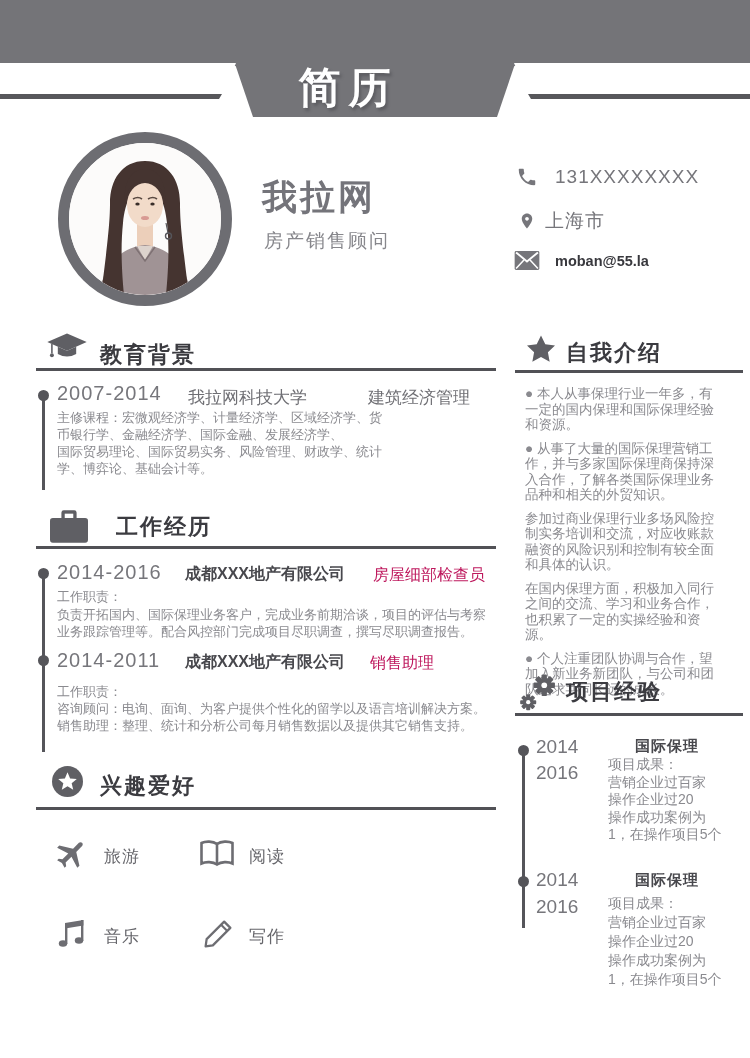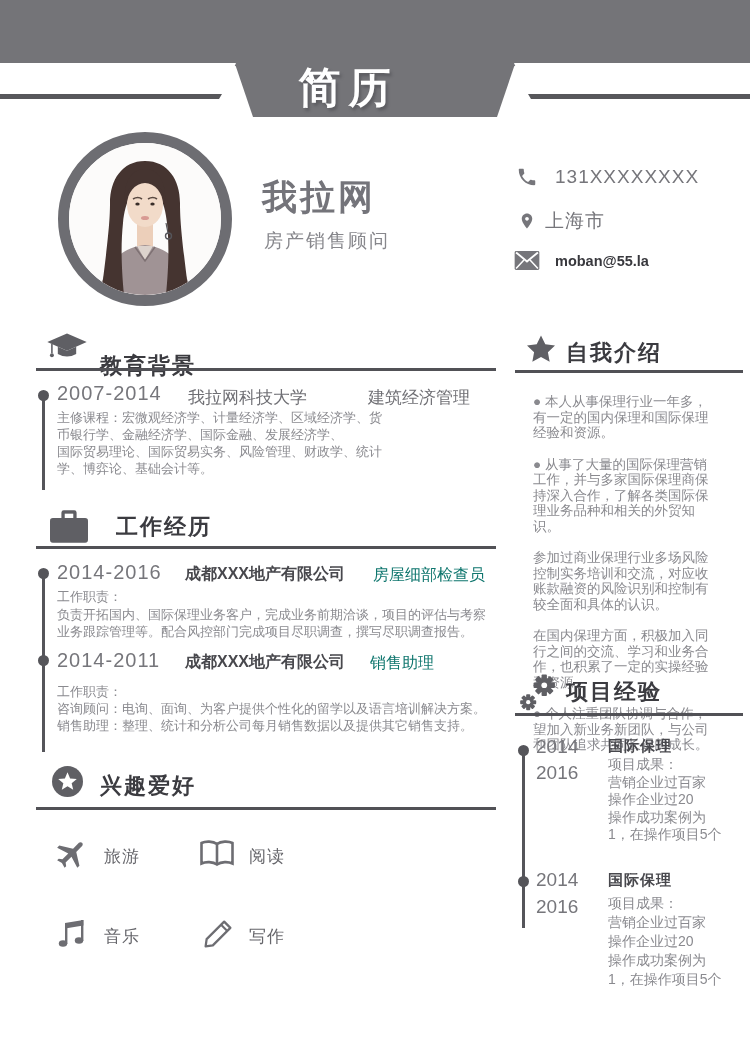--- a/index.html
+++ b/index.html
@@ -50,7 +50,7 @@
 
   
   .edu-icon   { left:46px;  top:332px; }
-  .edu-title  { left:100px; top:351px; }
+  .edu-title  { left:100px; top:340px; }
   .edu-hr     { left:36px;  top:368px; width:460px; }
   .edu-dot    { left:38px;  top:390px; }
   .edu-line   { left:42px;  top:394px; height:96px; }

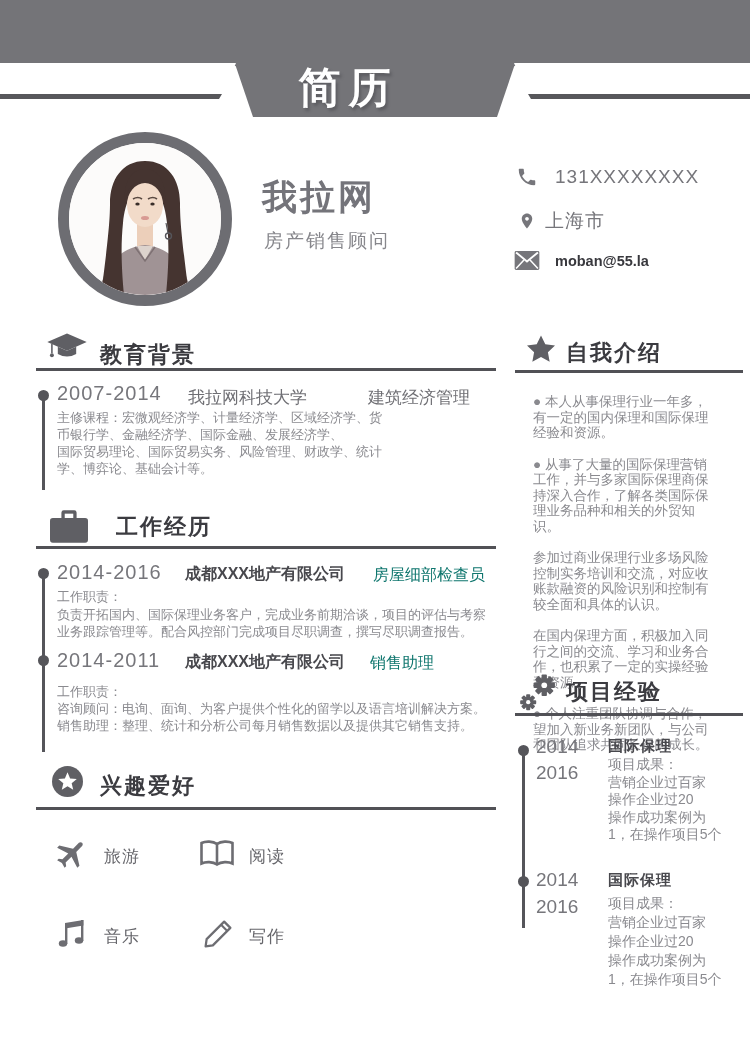--- a/index.html
+++ b/index.html
@@ -92,7 +92,7 @@
   .about-title { left:566px; top:338px; }
   .about-hr    { left:515px; top:370px; width:228px; }
   .about-text  { left:517px; top:378px; width:214px; font-size:13.5px; line-height:15.5px; color:#8a8a8f; }
-  .about-text p { margin:16px; }
+  .about-text p { margin:8px; }
 
   
   .proj-icon   { left:518px; top:671px; }

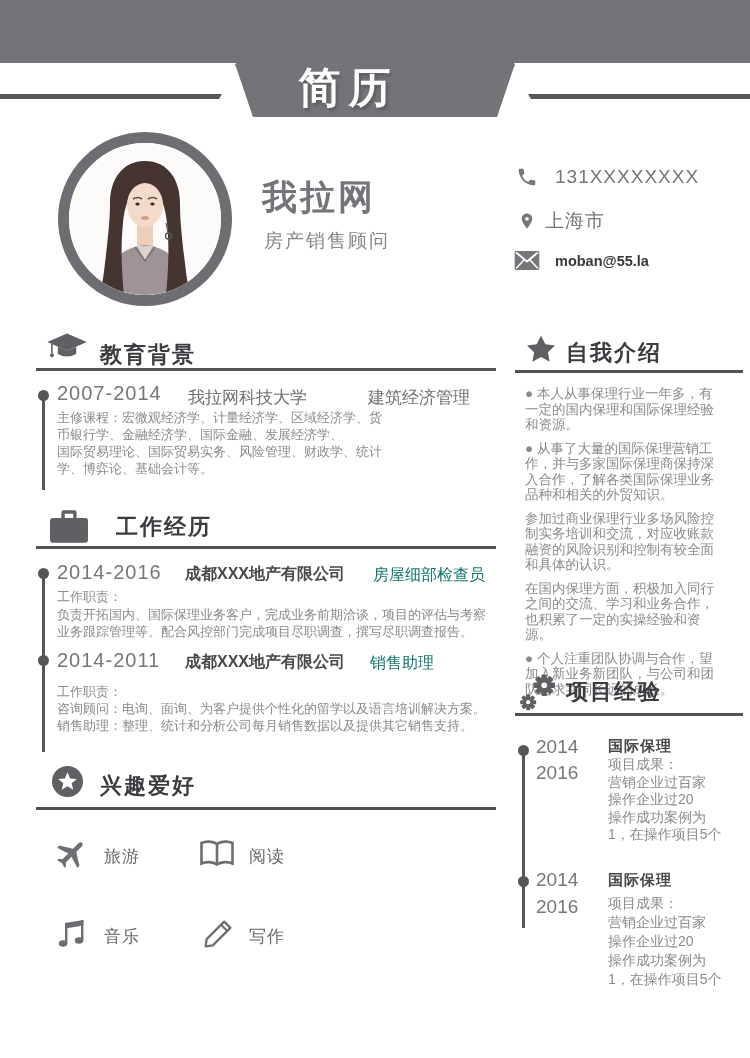--- a/index.html
+++ b/index.html
@@ -45,7 +45,7 @@
   .tl-dot  { width:11px; height:11px; border-radius:50%; background:#55555a; }
   .period  { font-size:20px; color:#76767b; letter-spacing:1px; }
   .company { font-size:16px; font-weight:bold; color:#48484d; }
-  .role    { font-size:16px; color:#0f766e; }
+  .role    { font-size:16px; color:#be185d; }
   .small   { font-size:13px; line-height:17px; color:#8a8a8f; }
 
   

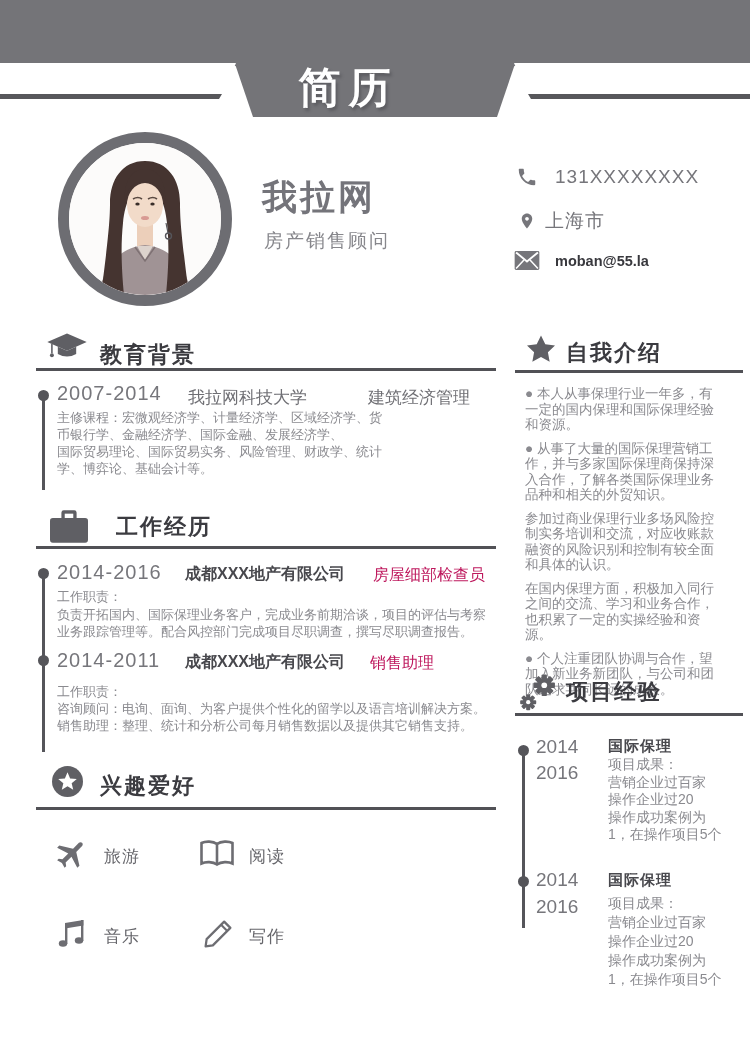--- a/index.html
+++ b/index.html
@@ -108,7 +108,7 @@
   .p2-name   { left:608px; top:871px; }
   .p2-result { left:608px; top:894px; font-size:14px; line-height:19px; }
   .proj-year { font-size:19px; color:#76767b; }
-  .proj-name { font-size:15px; font-weight:bold; color:#48484d; letter-spacing:1px; }
+  .proj-name { font-size:15px; font-weight:bold; color:#48484d; letter-spacing:1px;margin-left:27px; }
 </style>
 </head>
 <body>

